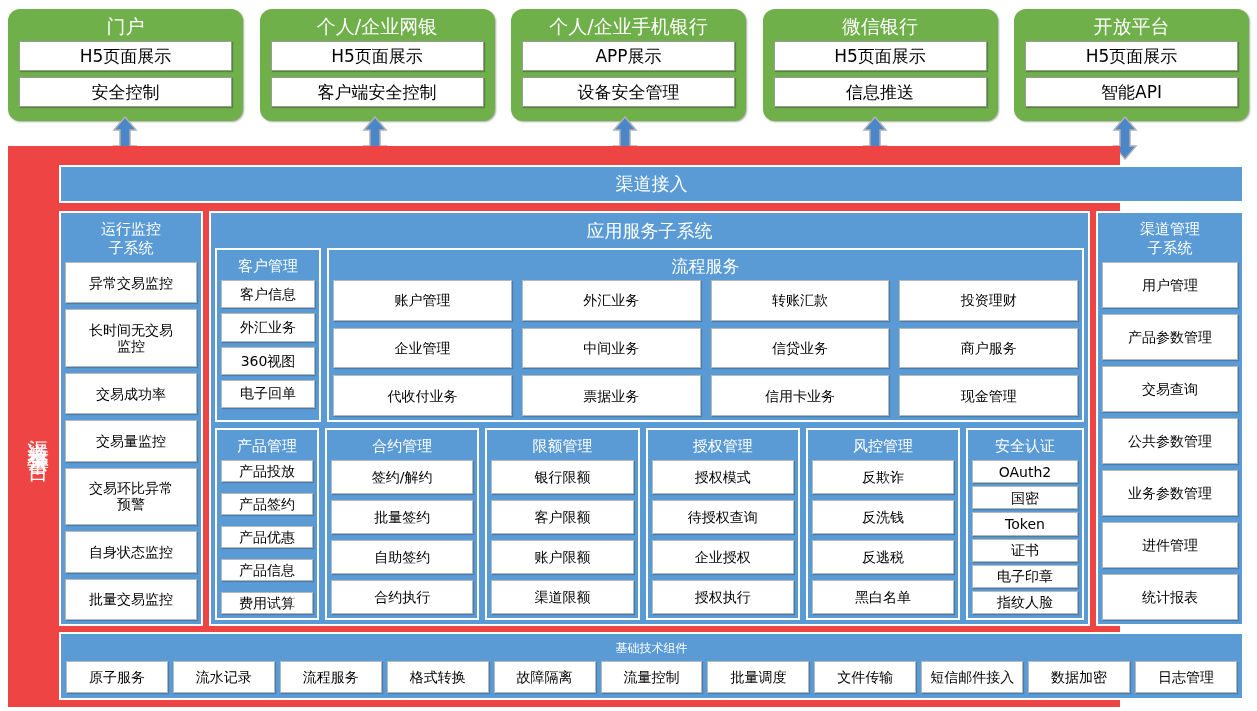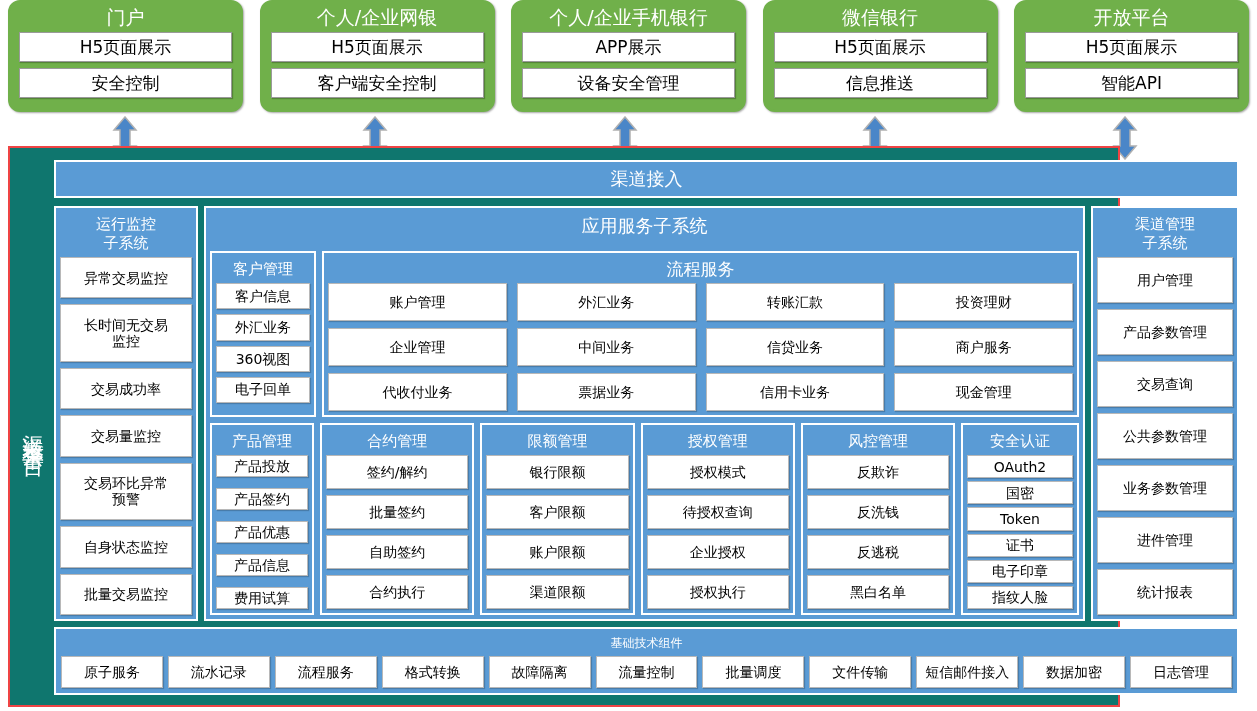--- a/index.html
+++ b/index.html
@@ -13,7 +13,7 @@
 
   
   .channels {
-    position: absolute; top: 0; left: 8px;
+    position: absolute; top: 9px; left: 8px;
     width: 1241px; height: 112px;
     display: flex; justify-content: space-between;
   }

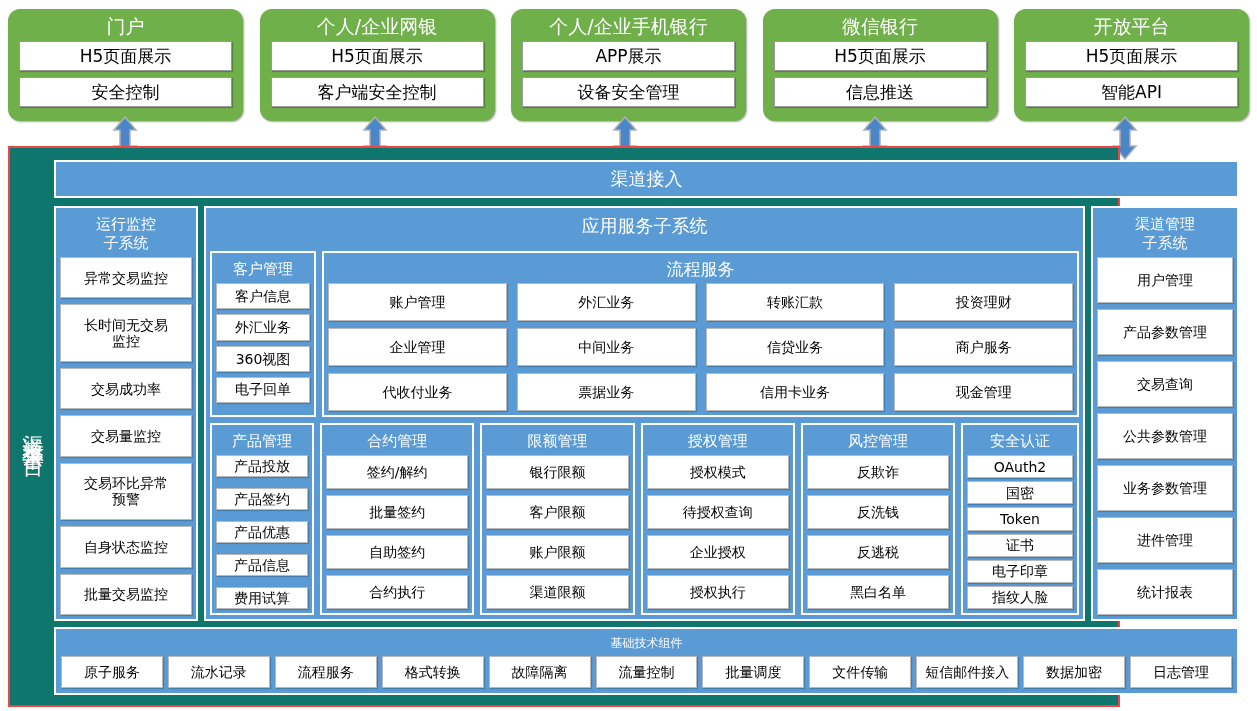--- a/index.html
+++ b/index.html
@@ -48,8 +48,8 @@
   .platform {
     position: absolute; top: 146px; left: 8px;
     width: 1112px; height: 561px;
-    background: #0f766e;
-    border: 2px solid #ef4444;
+    background: #ef4444;
+    border: 7px solid #ef4444;
   }
   .platform-label {
     position: absolute; left: 4px; top: 46px;

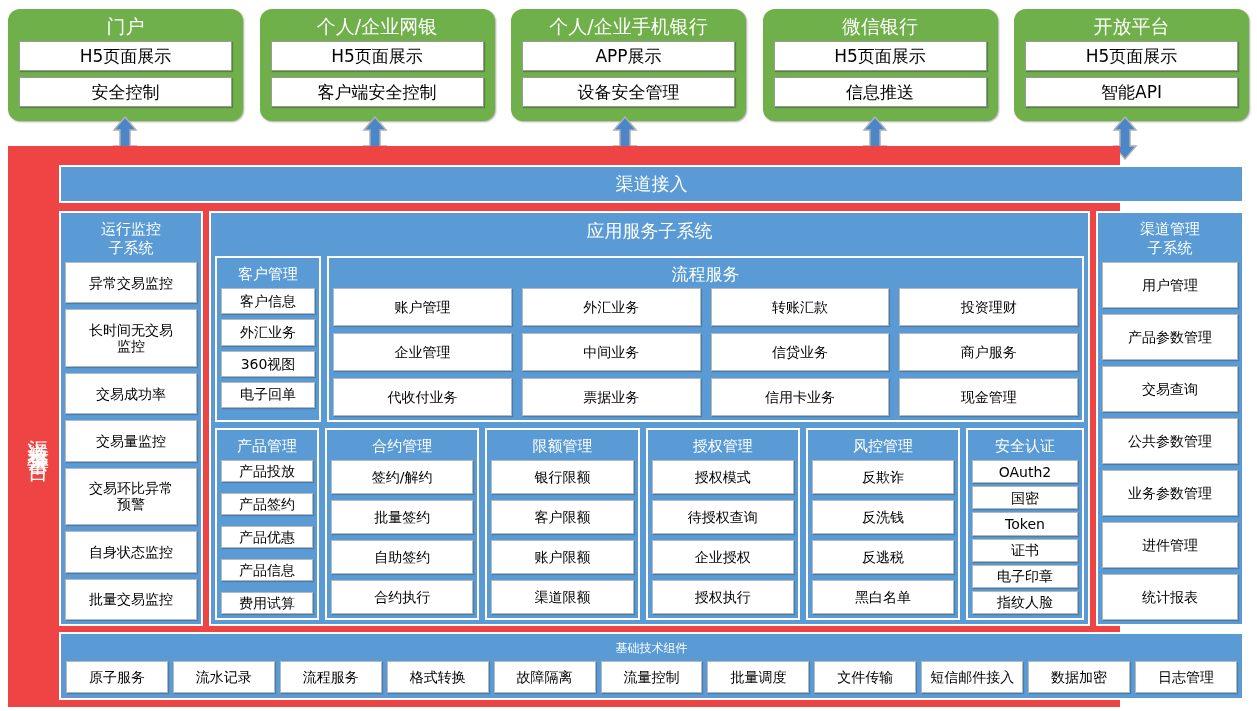--- a/index.html
+++ b/index.html
@@ -107,7 +107,7 @@
   }
   .appsvc-title {
     color: #ffffff; font-size: 18px; text-align: center;
-    padding: 2px 0 13px 0;
+    padding: 2px 0 5px 0;
   }
   .appsvc-top { display: flex; gap: 6px; height: 178px; }
   .appsvc-bottom { display: flex; gap: 6px; flex: 1 1 auto; margin-top: 6px; }

